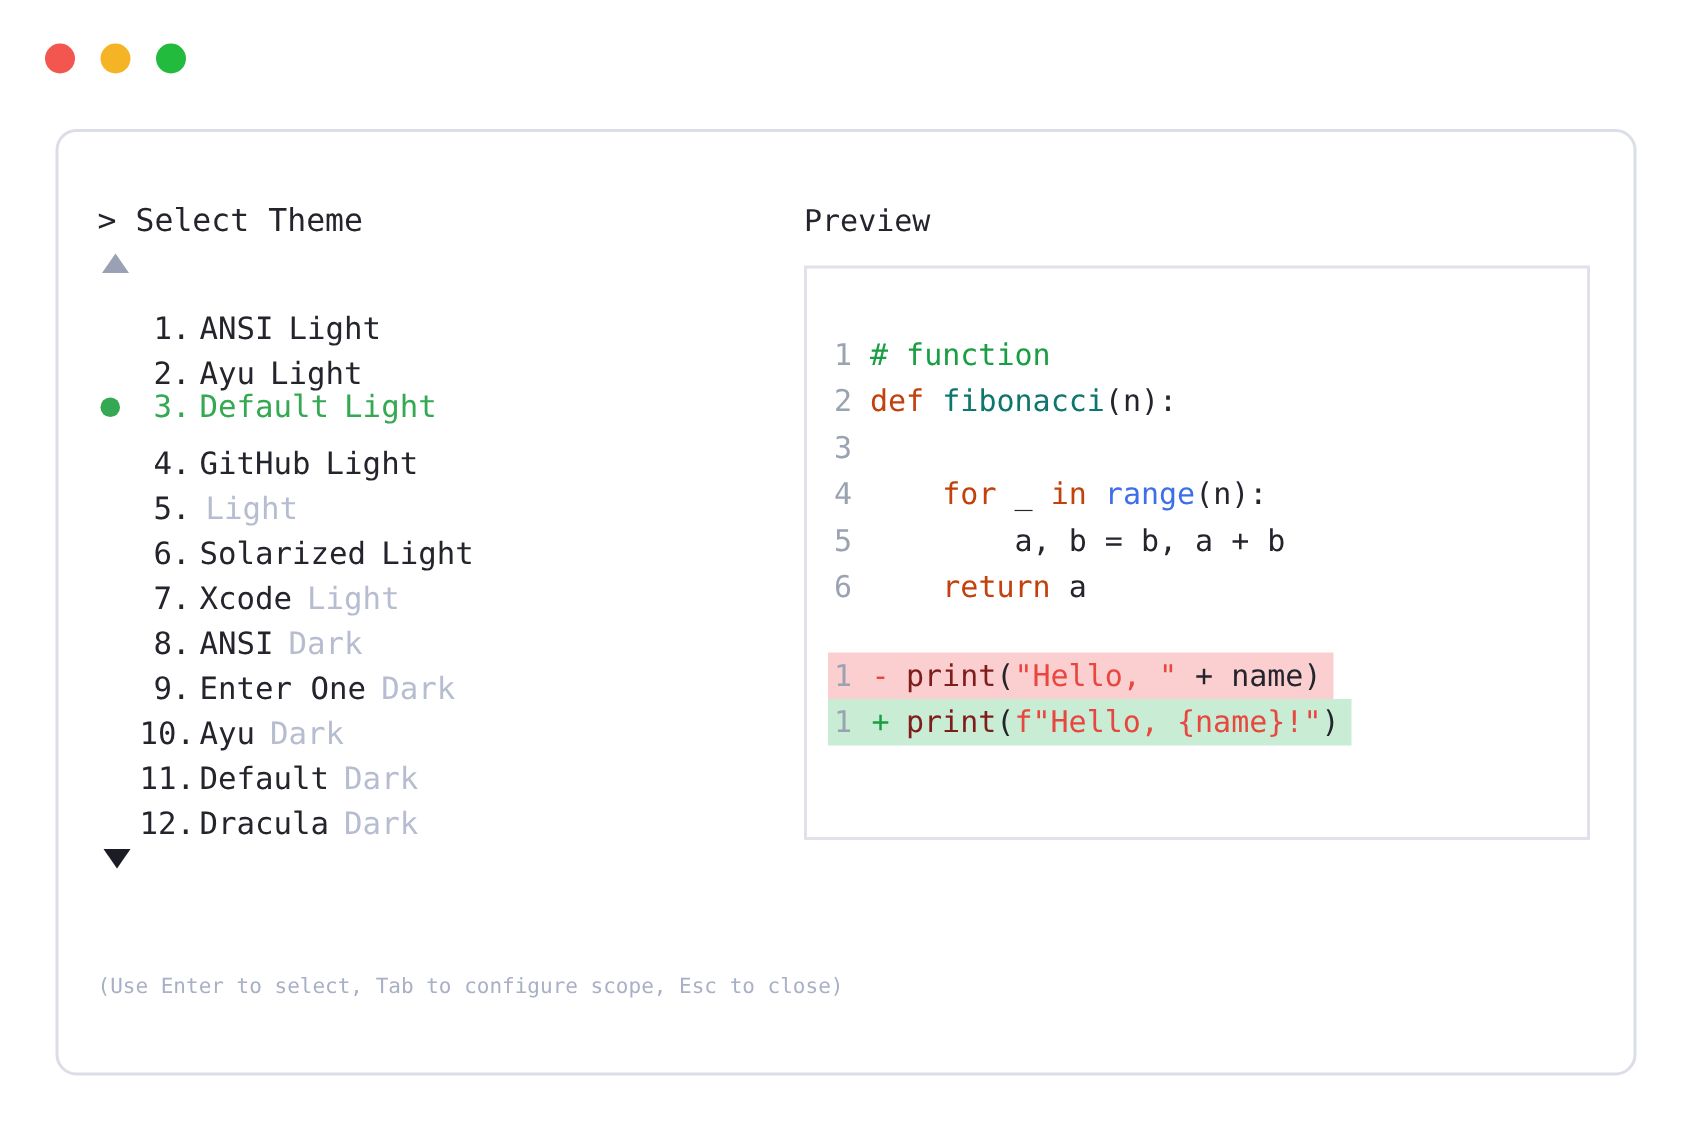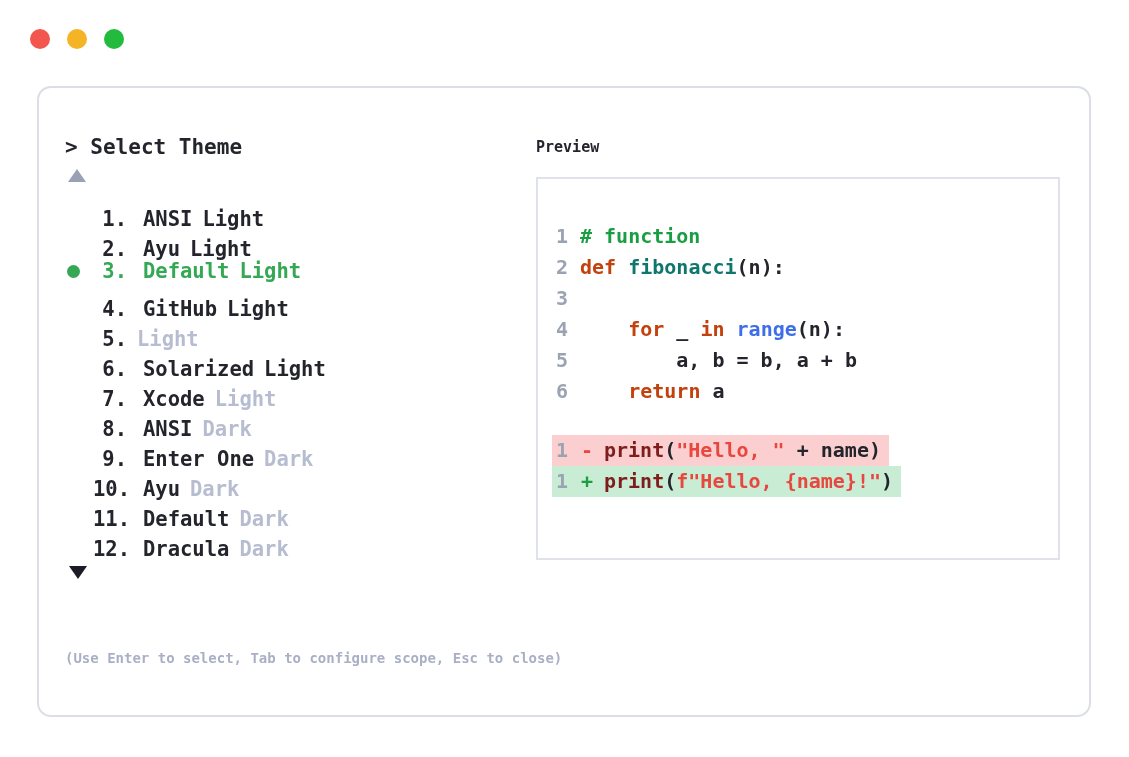--- a/index.html
+++ b/index.html
@@ -21,7 +21,6 @@
     width: 1129px;
     height: 757px;
     background: #ffffff;
-    font-weight: bold;
   }
 
   

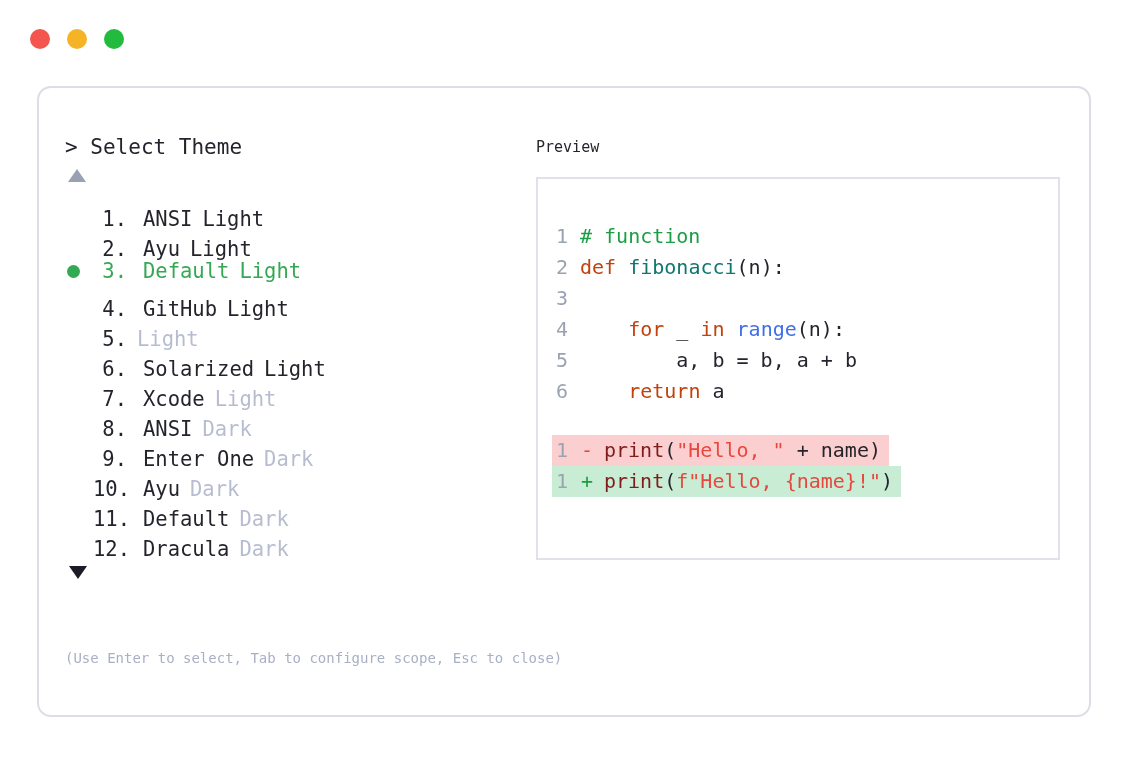--- a/index.html
+++ b/index.html
@@ -149,7 +149,7 @@
 
   
   .preview-title {
-    font-size: 15px;
+    font-size: 20px;
     line-height: 26px;
     color: #24252c;
     white-space: pre;

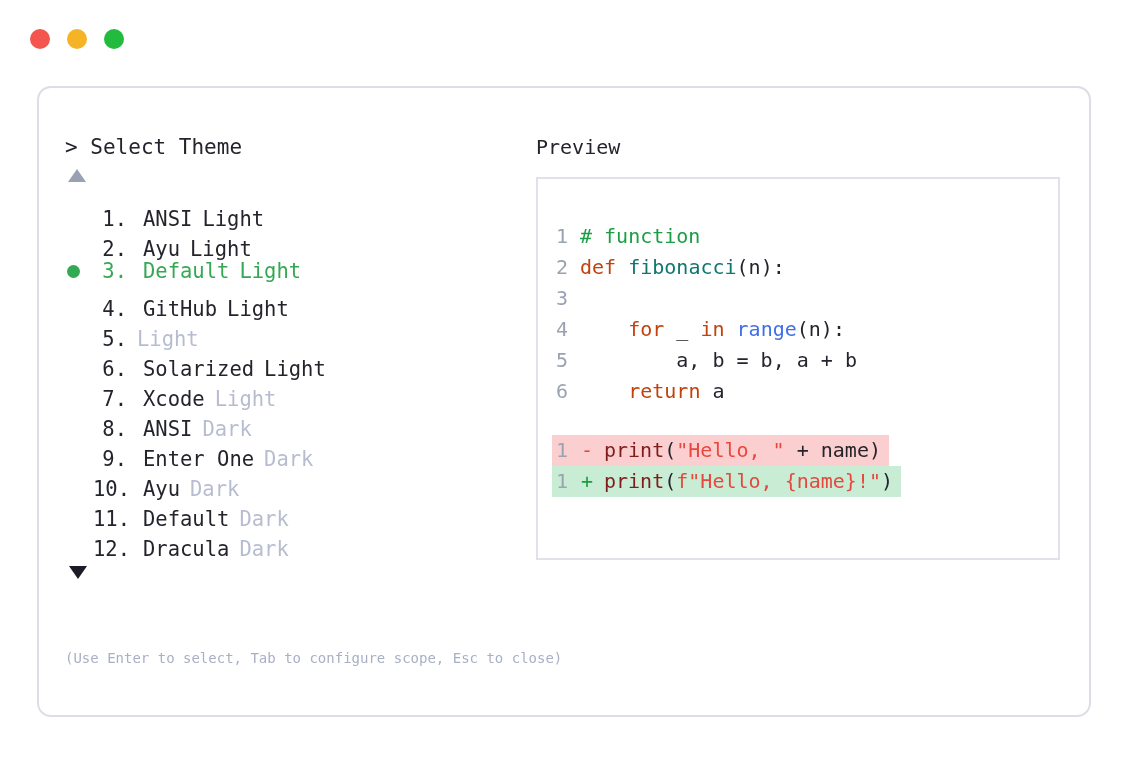--- a/index.html
+++ b/index.html
@@ -139,7 +139,7 @@
     text-align: right;
     flex: 0 0 34px;
   }
-  .name { margin-left: 16px; }
+  .name { margin-left: 6px; }
   .variant { margin-left: 10px; }
   .variant.muted { color: #b7bdd0; }
   .theme-row.selected .num,

